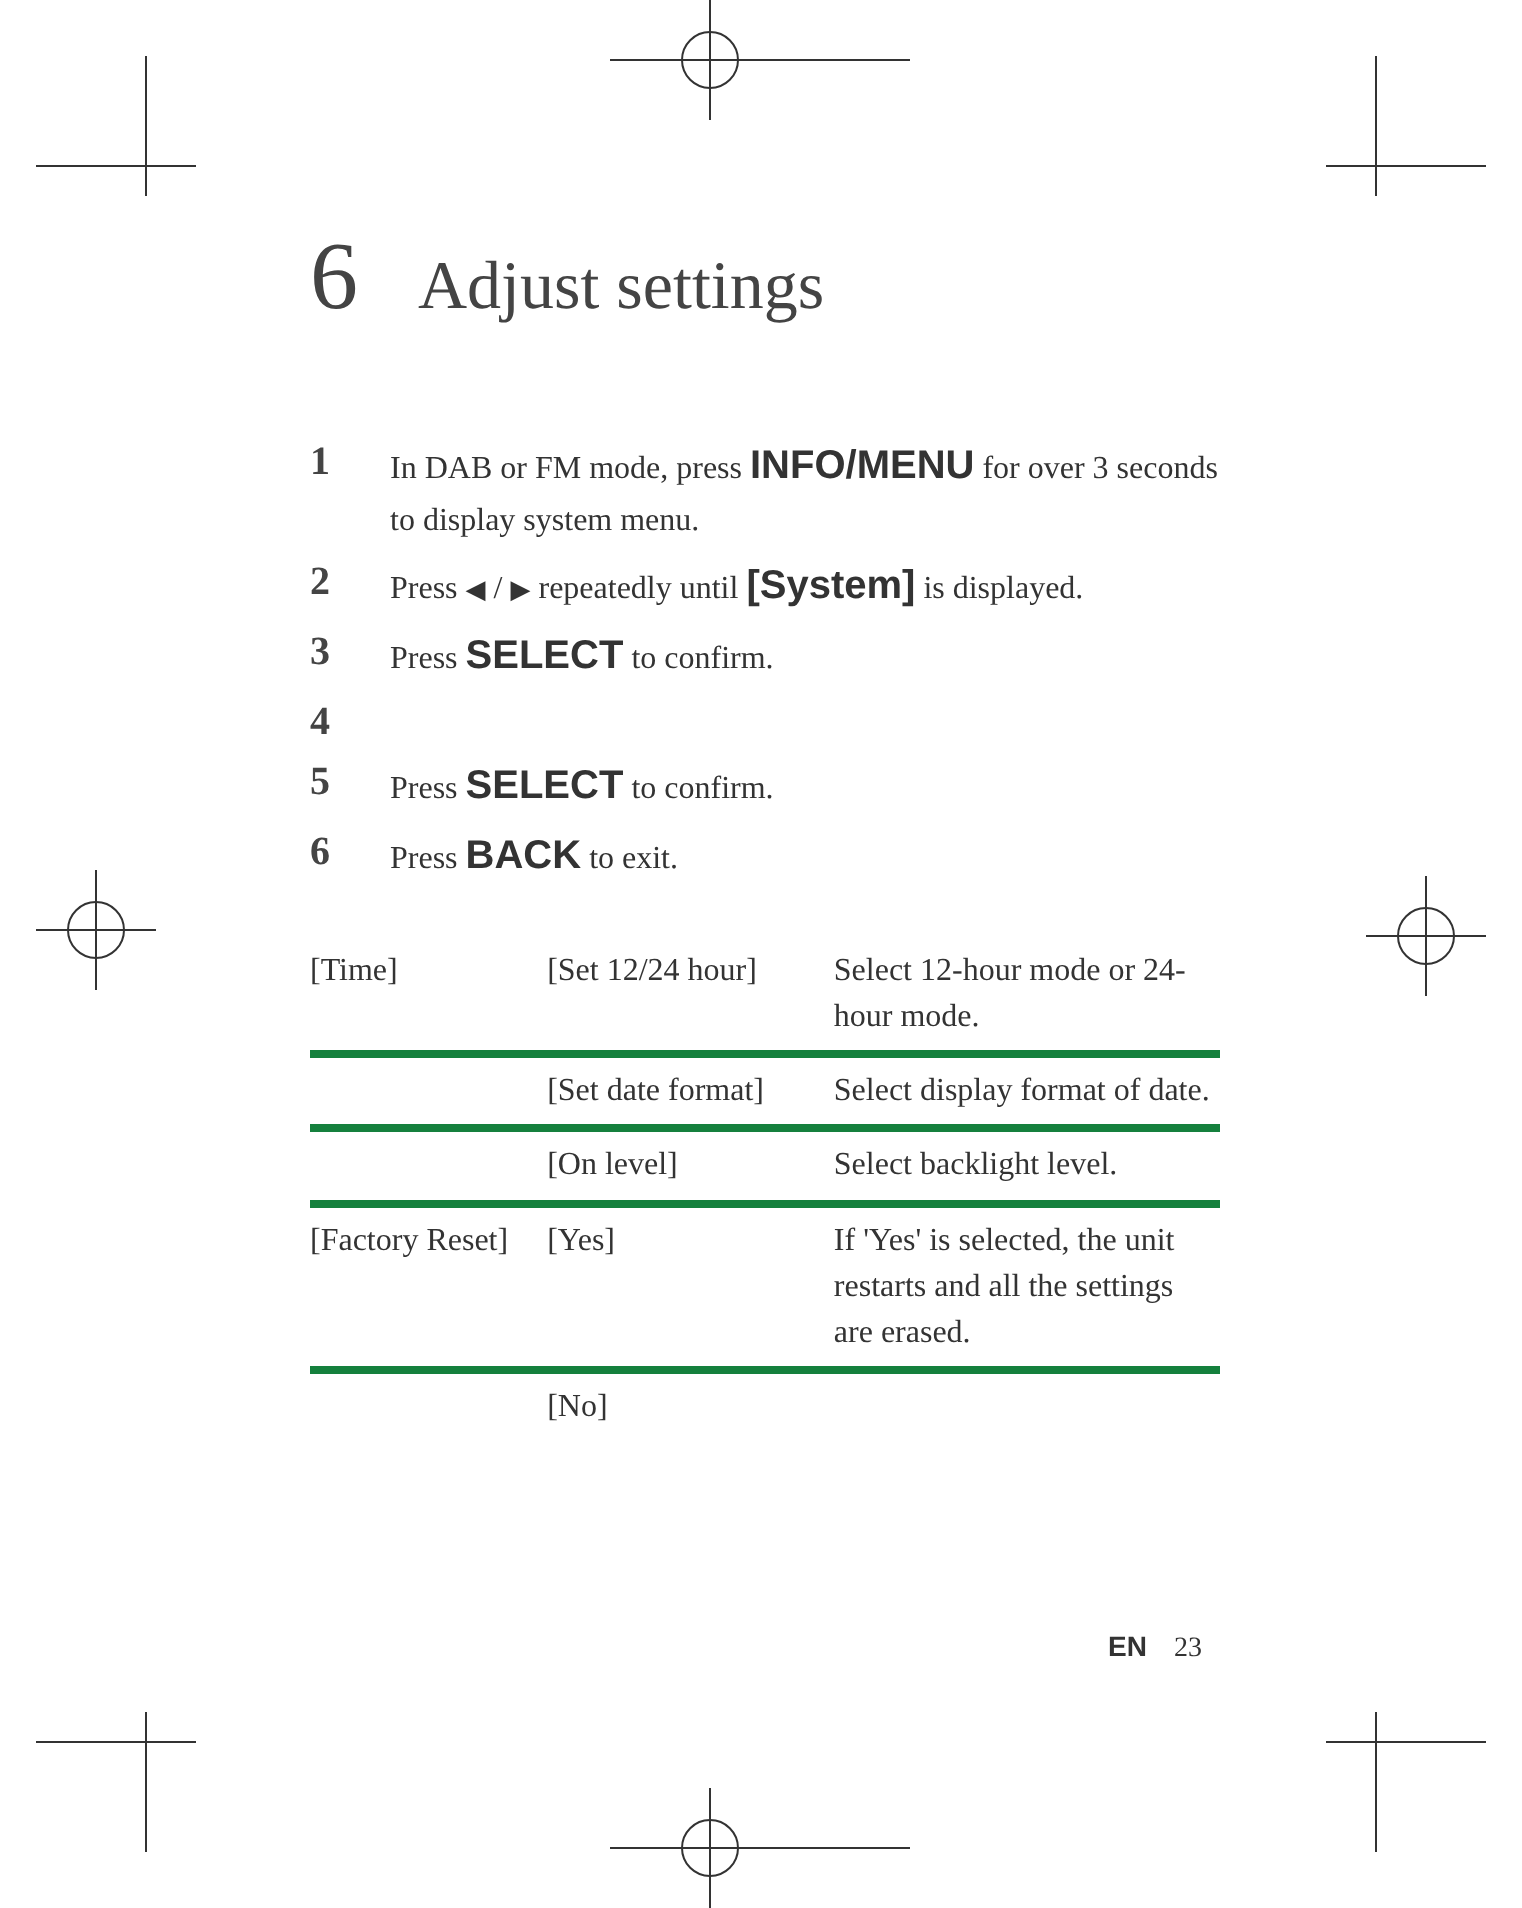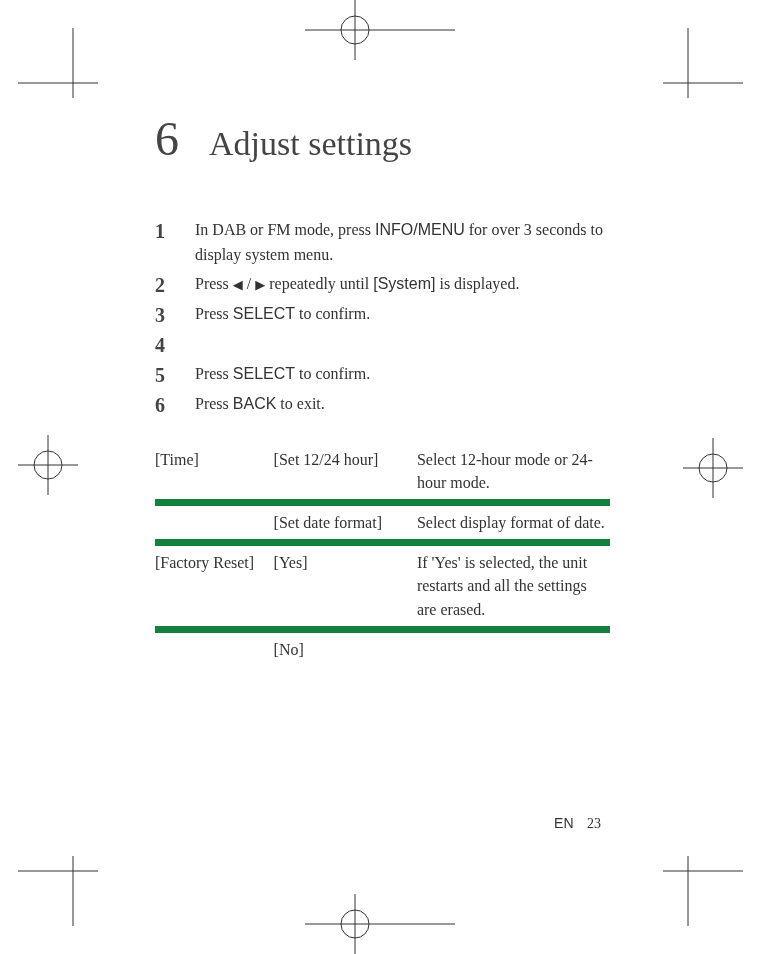--- a/index.html
+++ b/index.html
@@ -60,9 +60,9 @@
     flex: 1;
   }
   .step-text strong {
-    font-weight: normal;
+    font-weight: bold;
     font-family: Arial, sans-serif;
-    font-size: 16px;
+    font-size: 20px;
     text-align: center;
   }
   .tri {

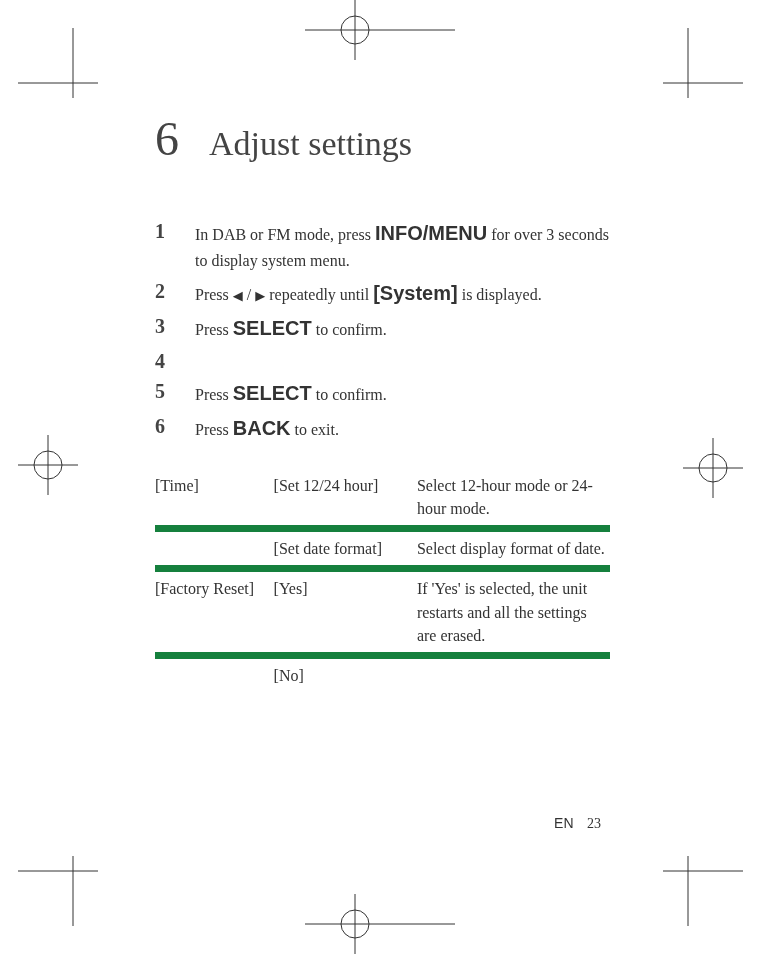--- a/index.html
+++ b/index.html
@@ -79,7 +79,7 @@
   .settings-table td {
     padding: 5px 4px 5px 0;
     vertical-align: top;
-    border-bottom: 7px solid #15803d;
+    border-bottom: 4px solid #15803d;
   }
   .settings-table tr.no-border td {
     border-bottom: none;

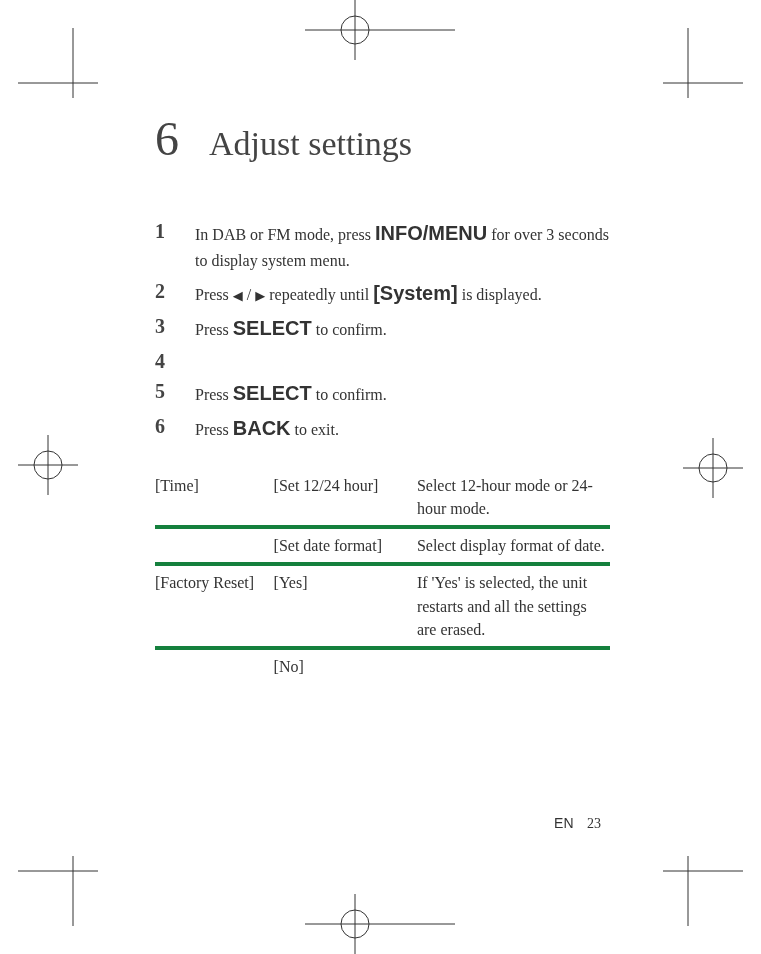--- a/index.html
+++ b/index.html
@@ -224,6 +224,11 @@
           <td class="col-desc">Select display format of date.</td>
         </tr>
         <tr>
+          <td class="col-cat"></td>
+          <td class="col-opt">[On level]</td>
+          <td class="col-desc">Select backlight level.</td>
+        </tr>
+        <tr>
           <td class="col-cat">[Factory Reset]</td>
           <td class="col-opt">[Yes]</td>
           <td class="col-desc">If 'Yes' is selected, the unit restarts and all the settings are erased.</td>

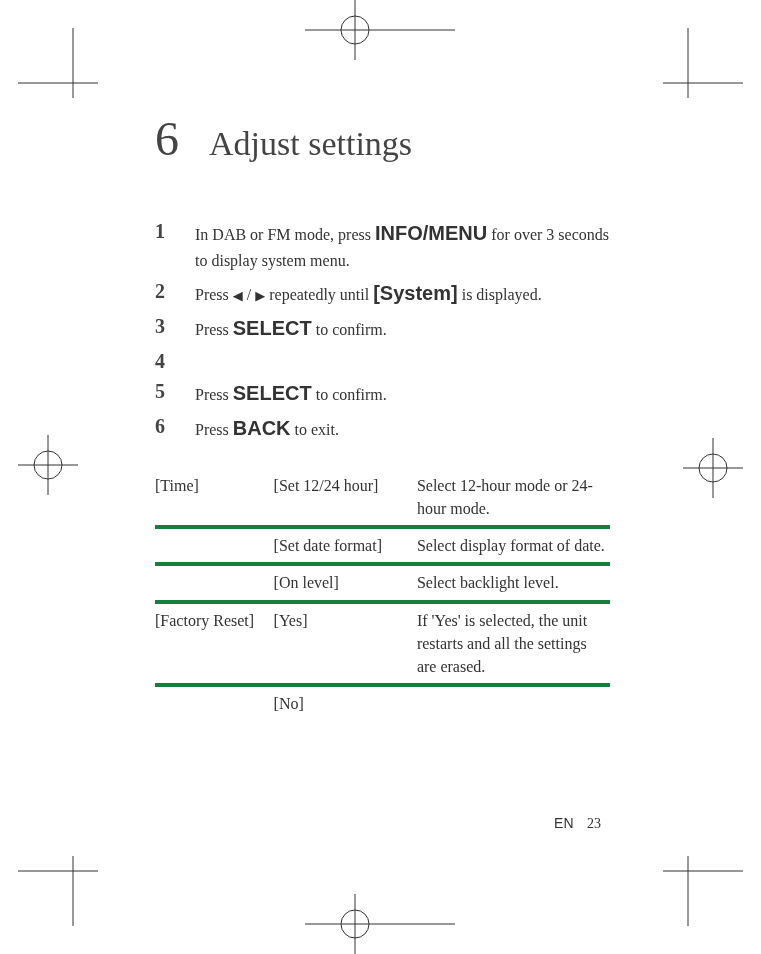--- a/index.html
+++ b/index.html
@@ -94,7 +94,7 @@
     font-size: 14px;
     color: #333;
   }
-  .footer-lang { font-weight: normal; margin-right: 10px; font-family: Arial, sans-serif; }
+  .footer-lang { font-weight: bold; margin-right: 10px; font-family: Arial, sans-serif; }
 
   
   .reg {

